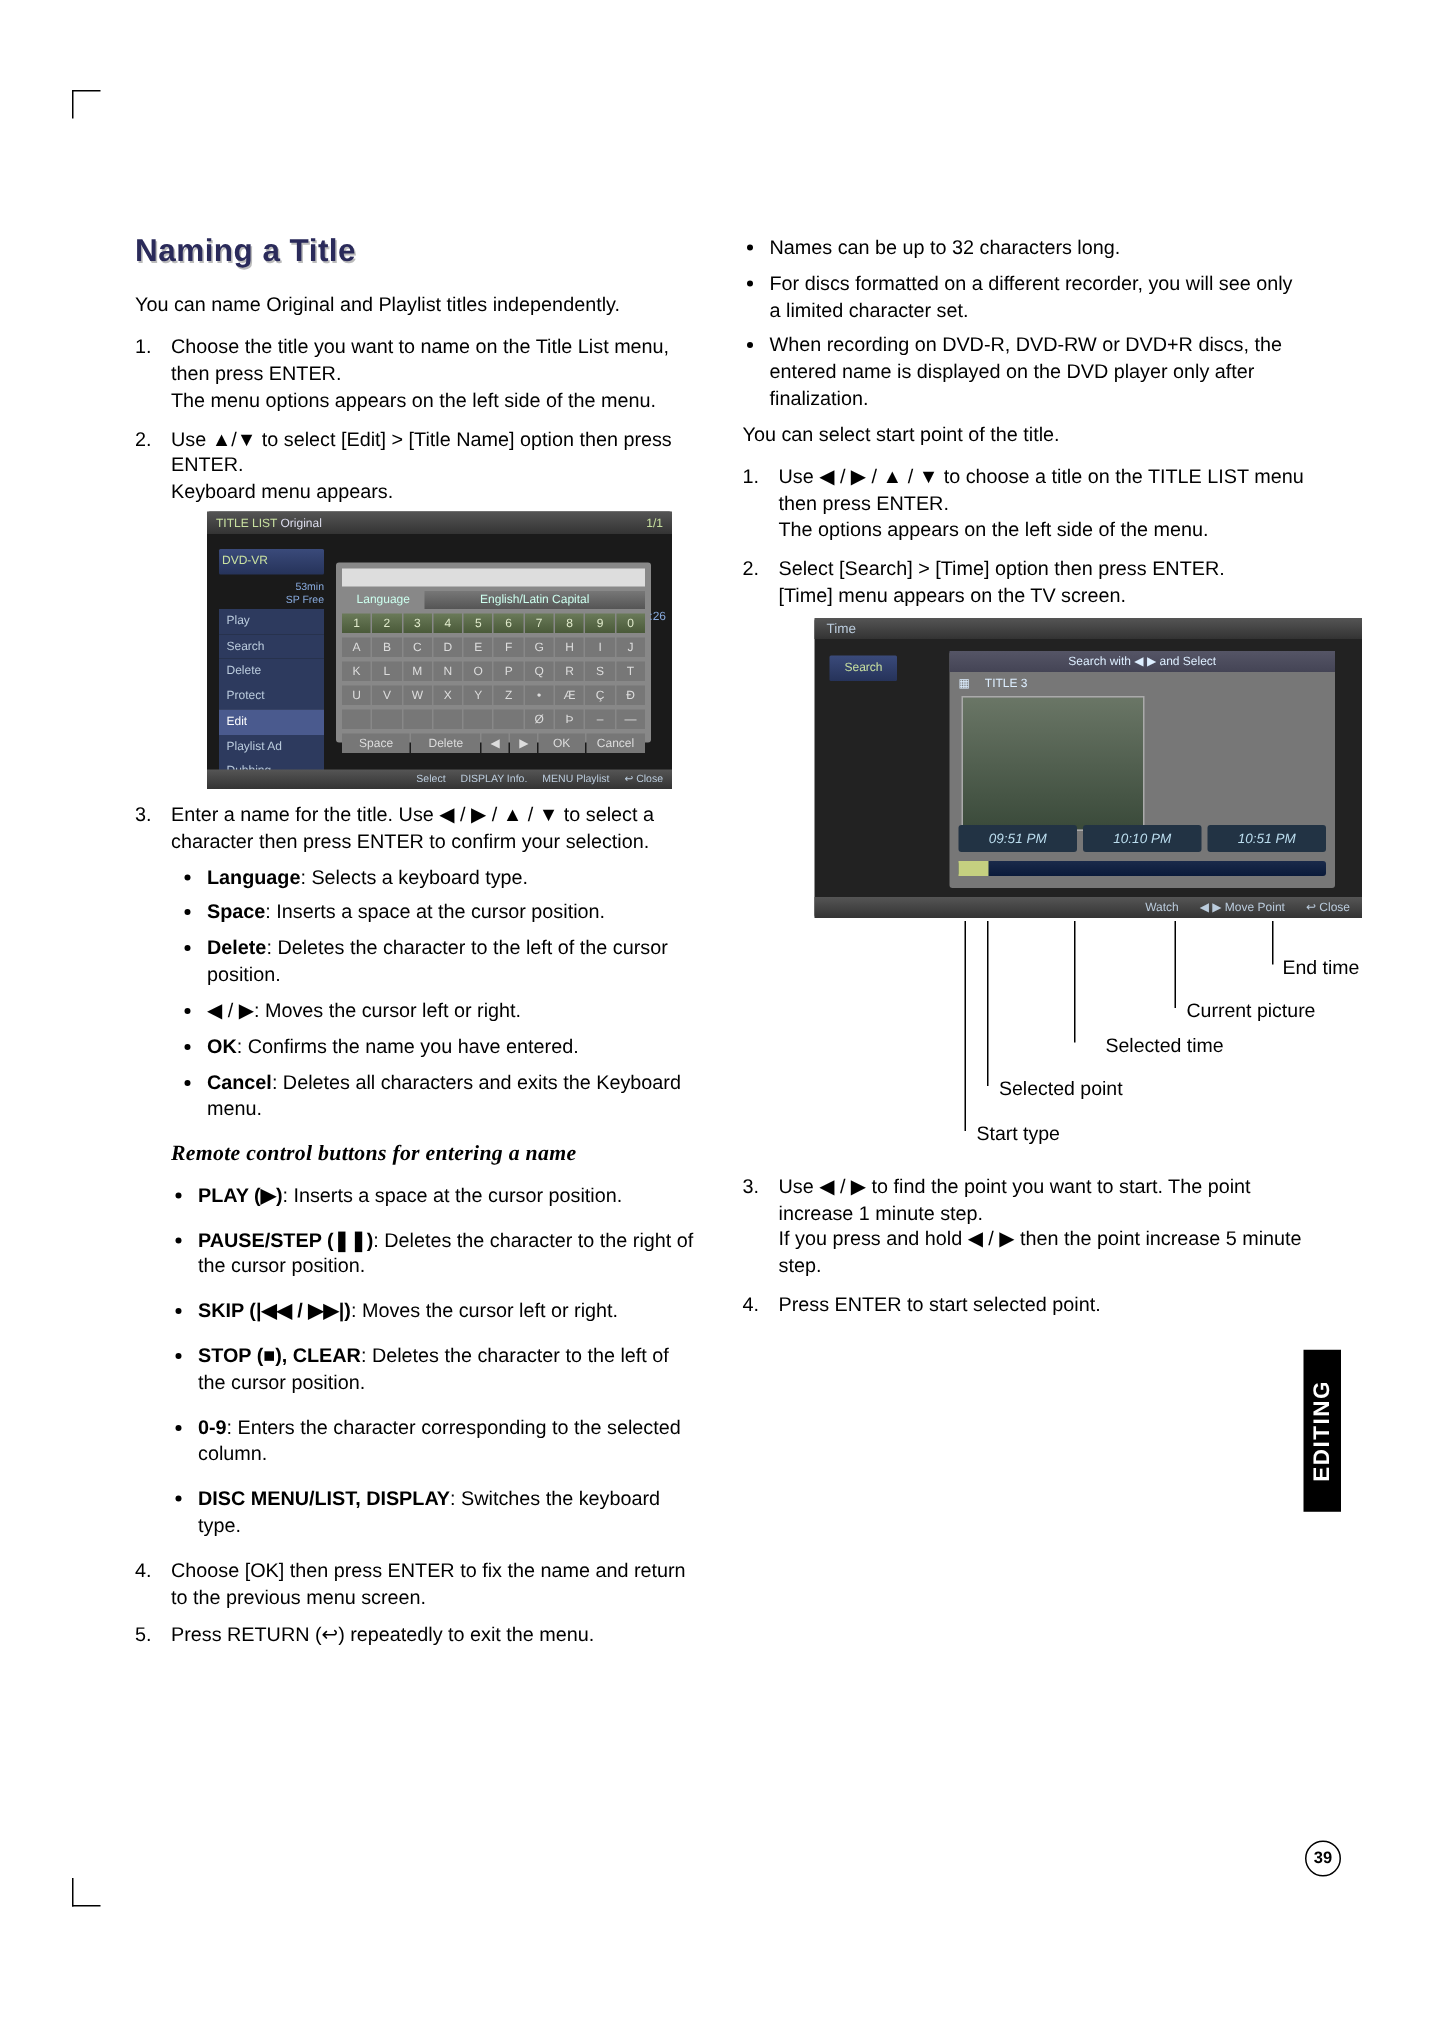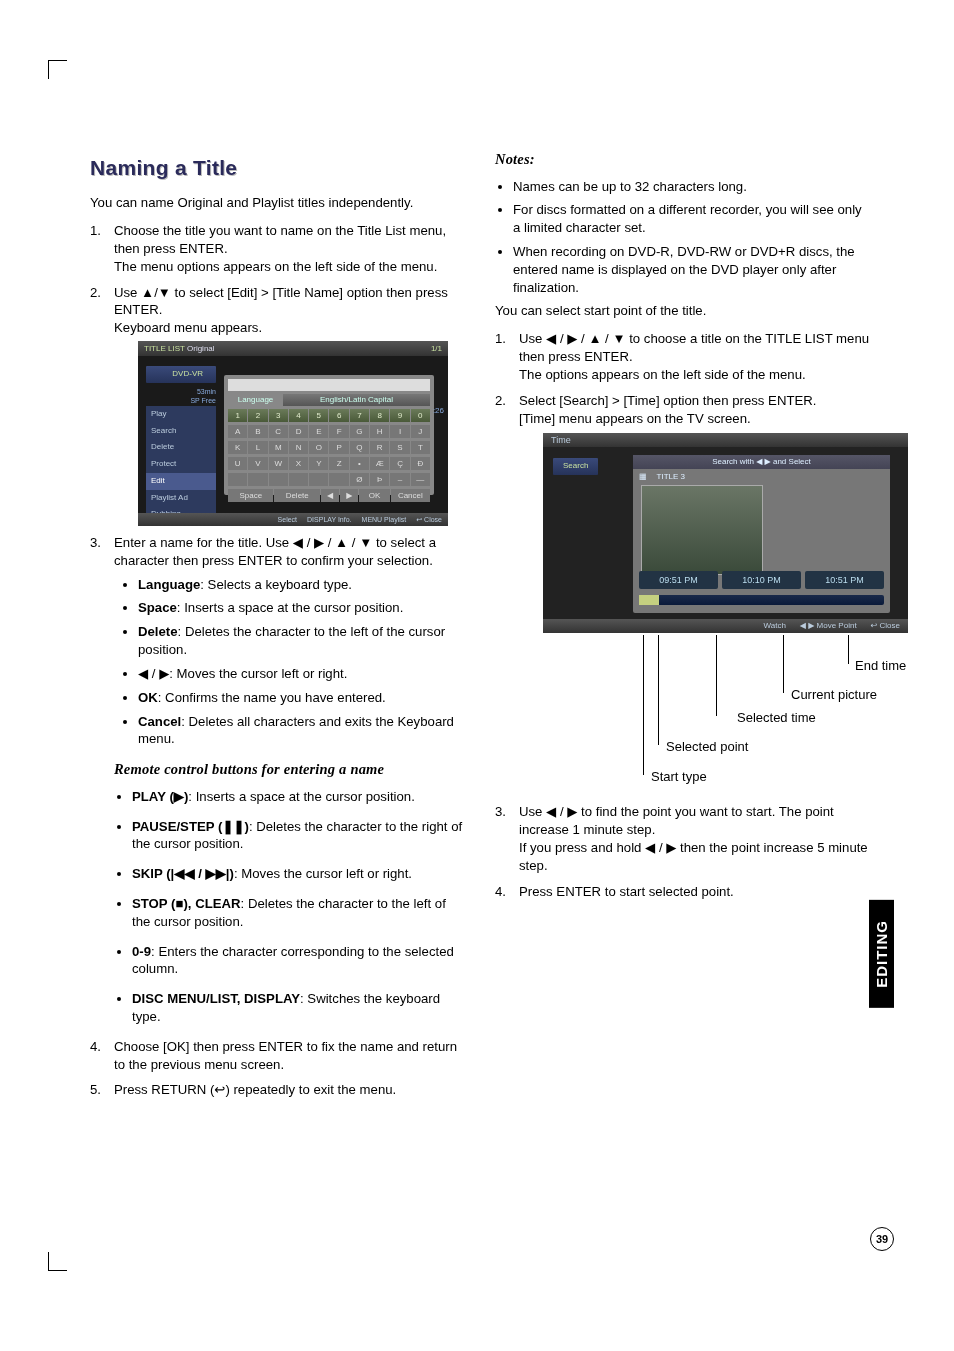--- a/index.html
+++ b/index.html
@@ -454,7 +454,6 @@
   </div>
 
   <div class="col">
-    <div class="subhead" style="margin-top:0">Notes:</div>
     <ul class="sub" style="margin-left:18px">
       <li>Names can be up to 32 characters long.</li>
       <li>For discs formatted on a different recorder, you will see only a limited character set.</li>

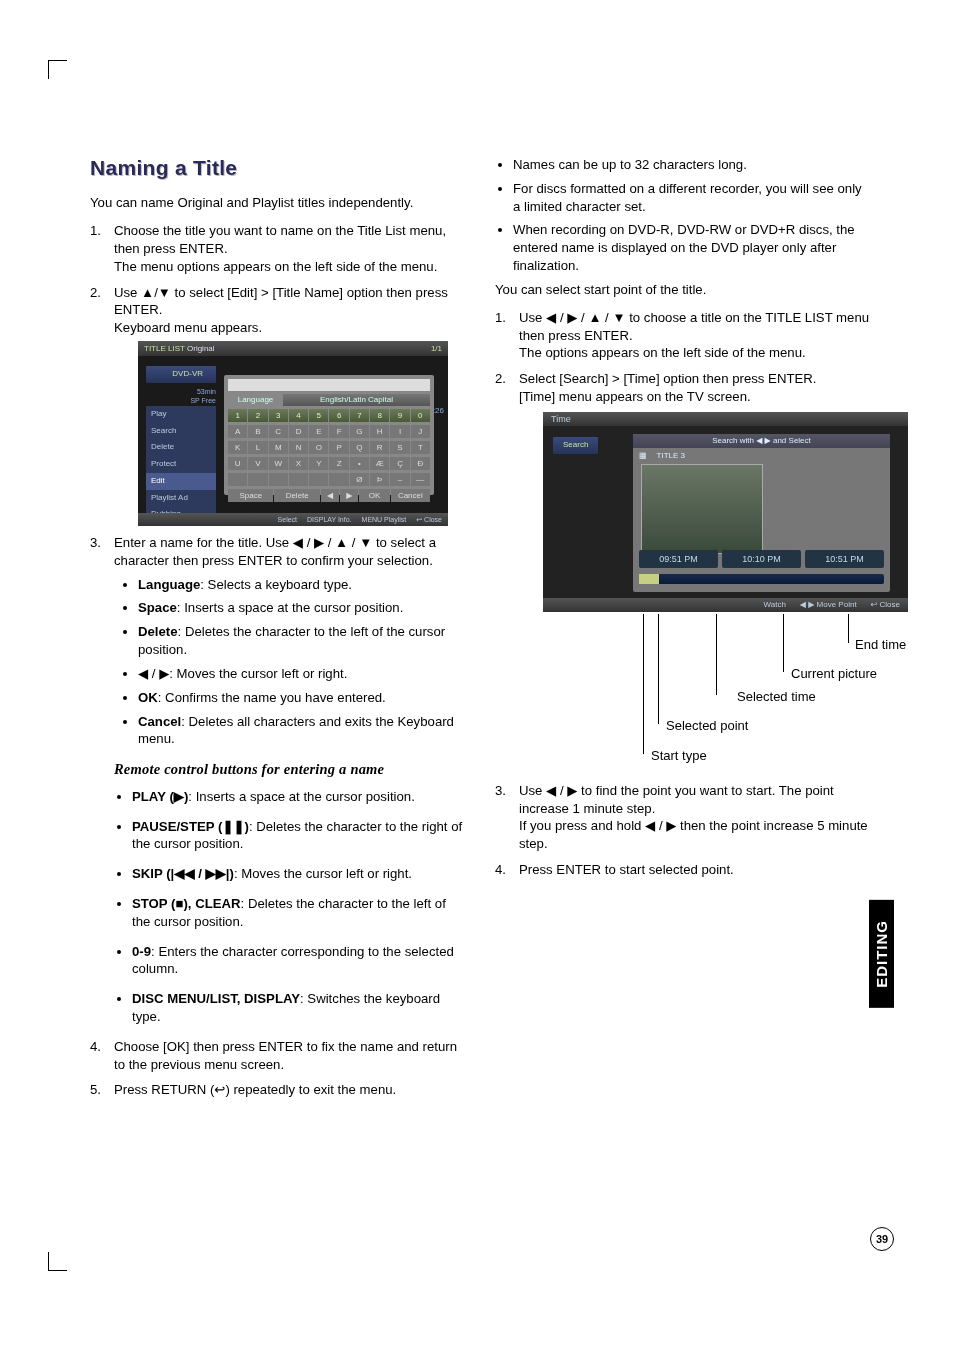--- a/index.html
+++ b/index.html
@@ -121,11 +121,10 @@
   .kbshot .side .box {
     background: linear-gradient(#3a4a7a,#26335a);
     color: #c8e0a0;
-    padding: 3px 13px;
+    padding: 3px 2px;
     margin-bottom: 4px;
     border-radius: 1px;
     font-size: 8px;
-    text-align: right;
   }
   .kbshot .side .it {
     background: #2d3a5e;

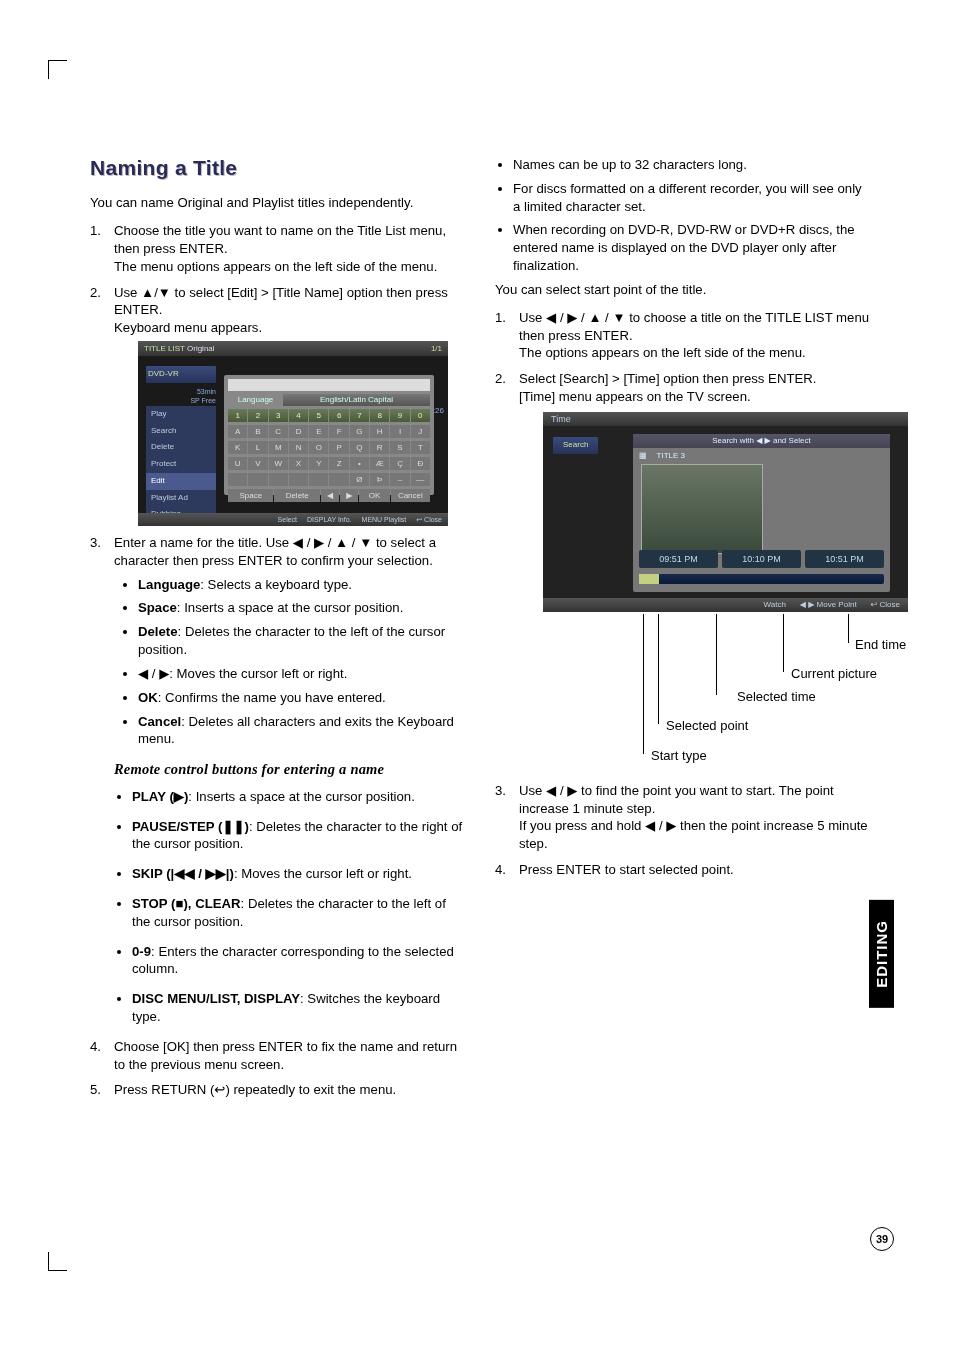--- a/index.html
+++ b/index.html
@@ -223,7 +223,7 @@
   }
   .timeshot .main .times {
     position:absolute; bottom:24px; left:6px; right:6px; height:18px;
-    display:flex; gap:4px;
+    display:flex; gap:4px;font-style:italic;
   }
   .timeshot .main .times div { flex:1; background:#223344; color:#bde; font-size:9px; text-align:center; line-height:18px; border-radius:2px;}
   .timeshot .main .bar {

